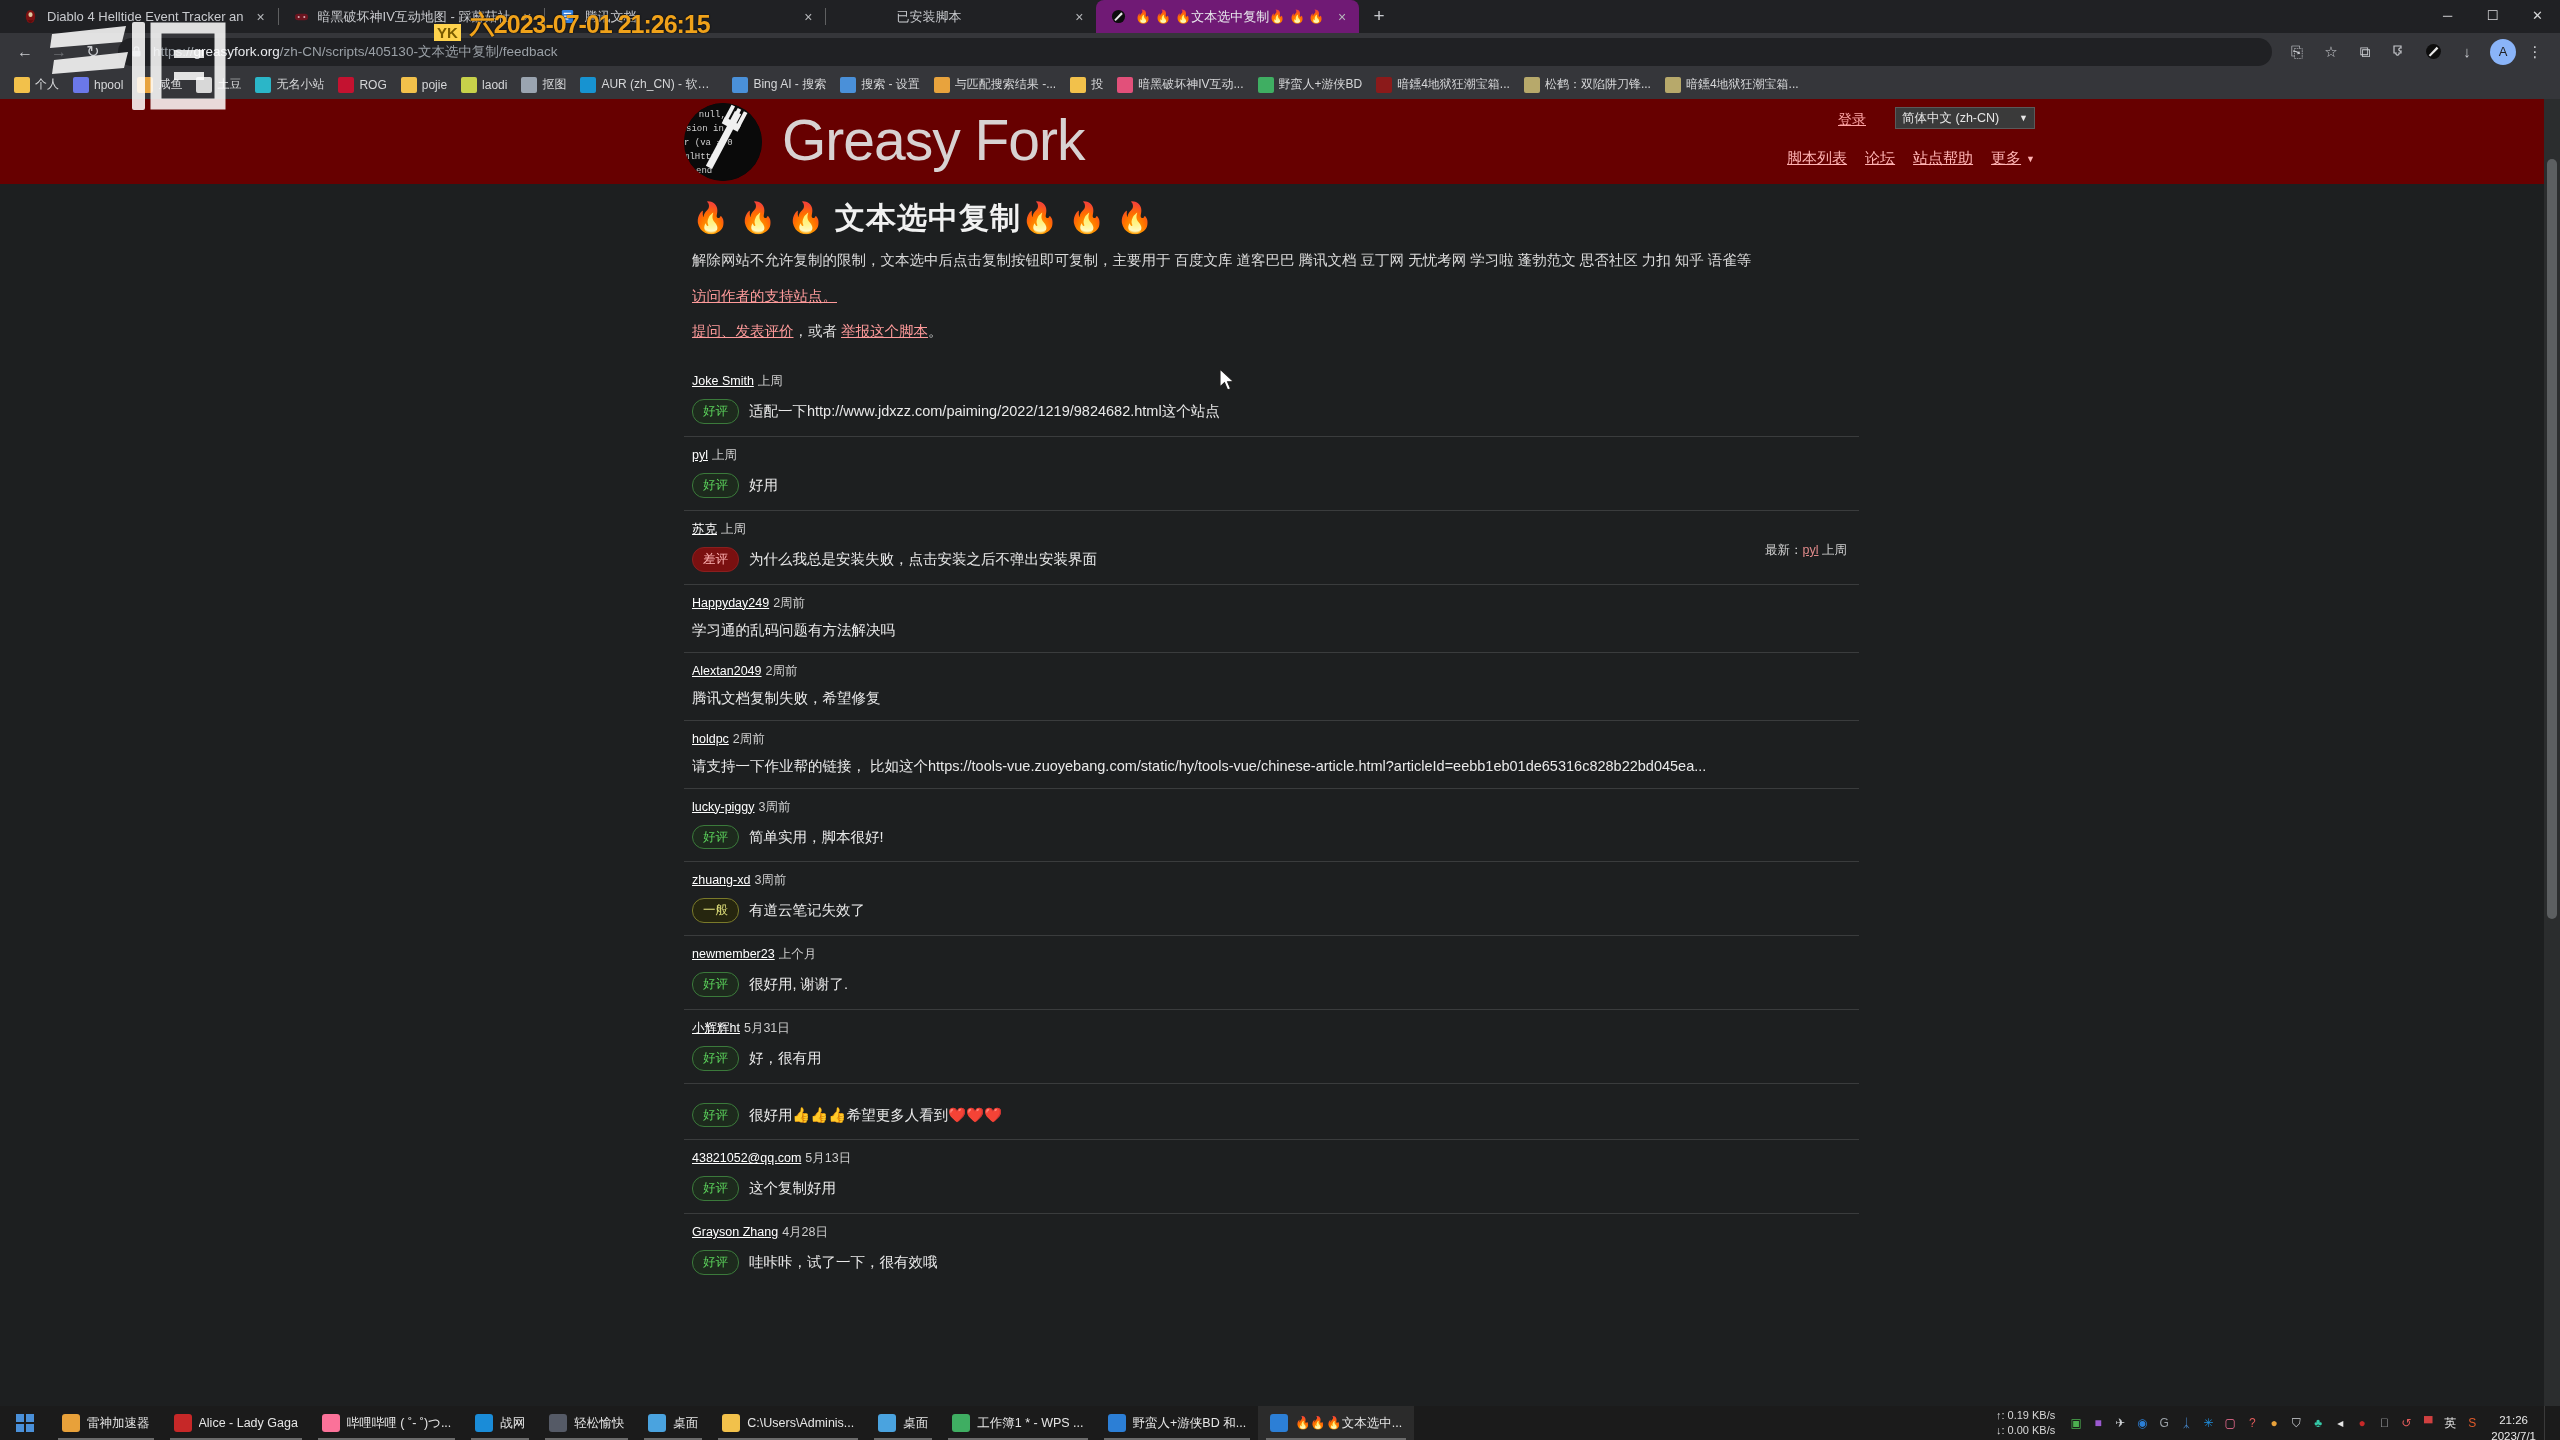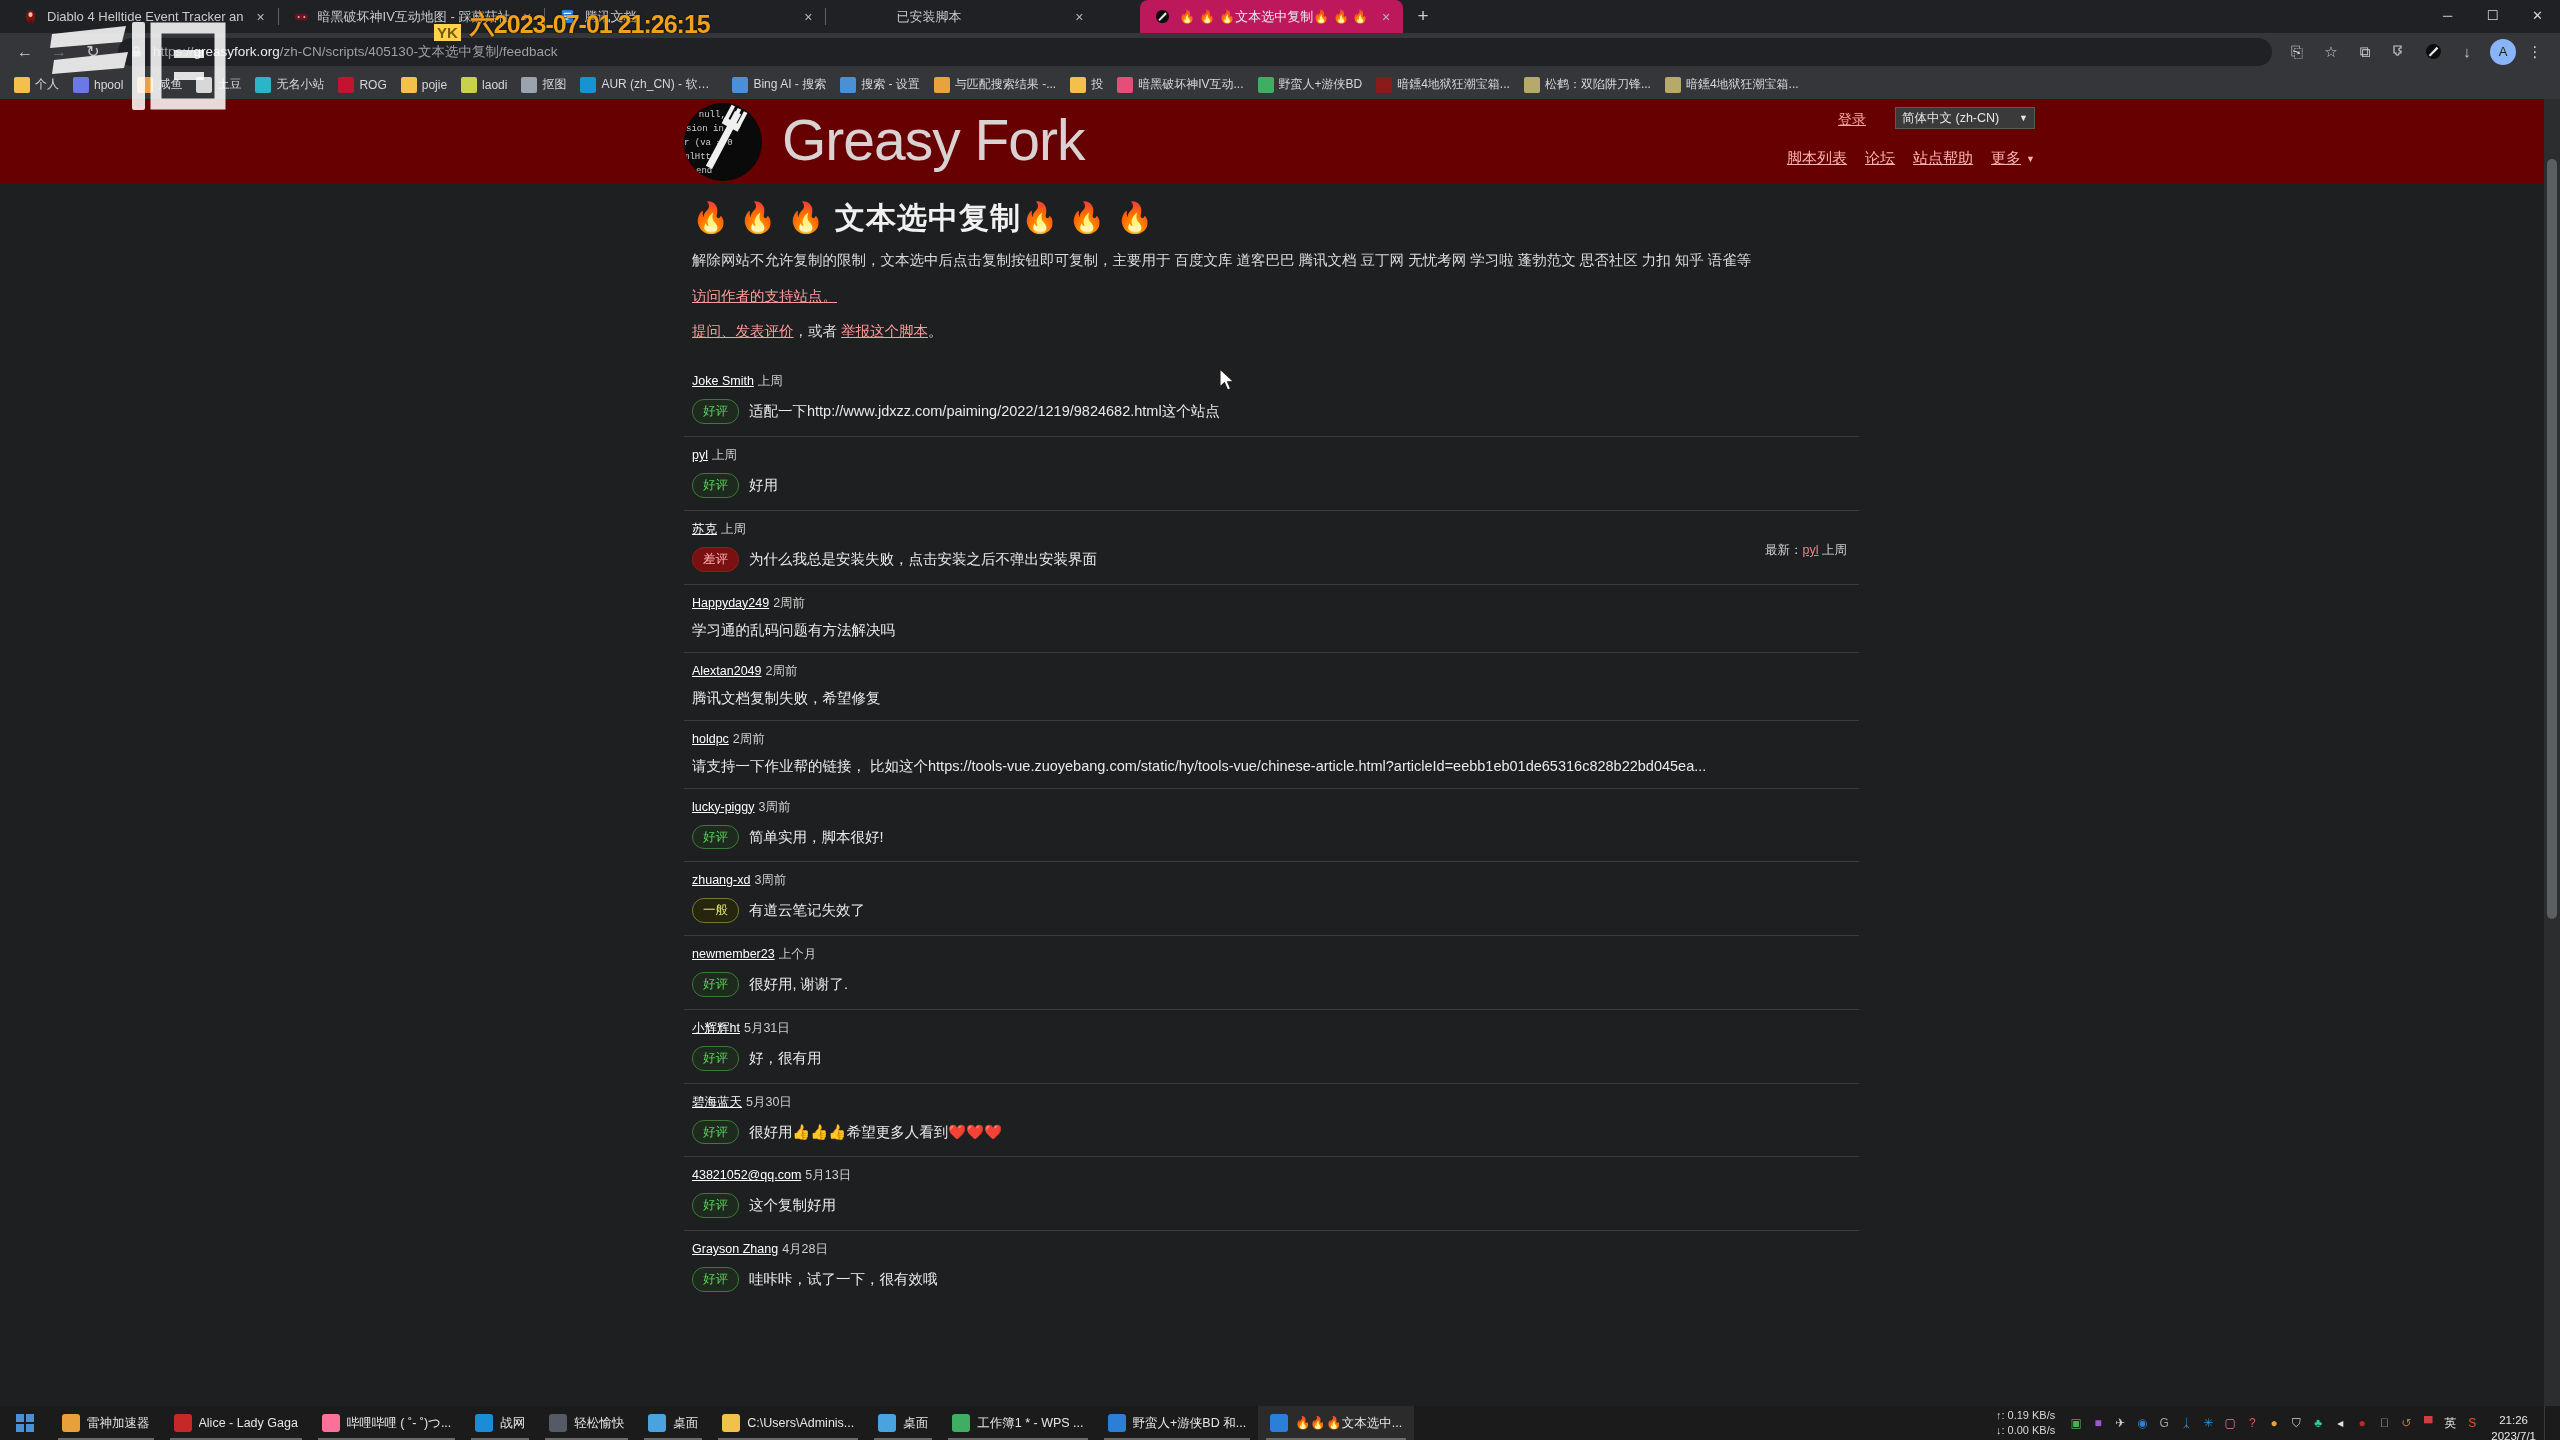--- a/index.html
+++ b/index.html
@@ -24,7 +24,7 @@
     font-size: 13px; color: #c8cace; position: relative;
     border-radius: 8px 8px 0 0;
   }
-  .tab.active { background: #be185d; color: #e8eaed; margin-left: 44px; }
+  .tab.active { background: #701a75; color: #e8eaed; }
   .tab .favicon { width: 17px; height: 17px; flex: 0 0 17px; display:flex; align-items:center; justify-content:center; font-size: 12px; }
   .tab .tab-title { flex: 1 1 auto; white-space: nowrap; overflow: hidden; text-overflow: clip; }
   .tab .tab-close { width: 18px; flex: 0 0 18px; text-align: center; color: #b6b8bb; font-size: 14px; line-height: 1; }

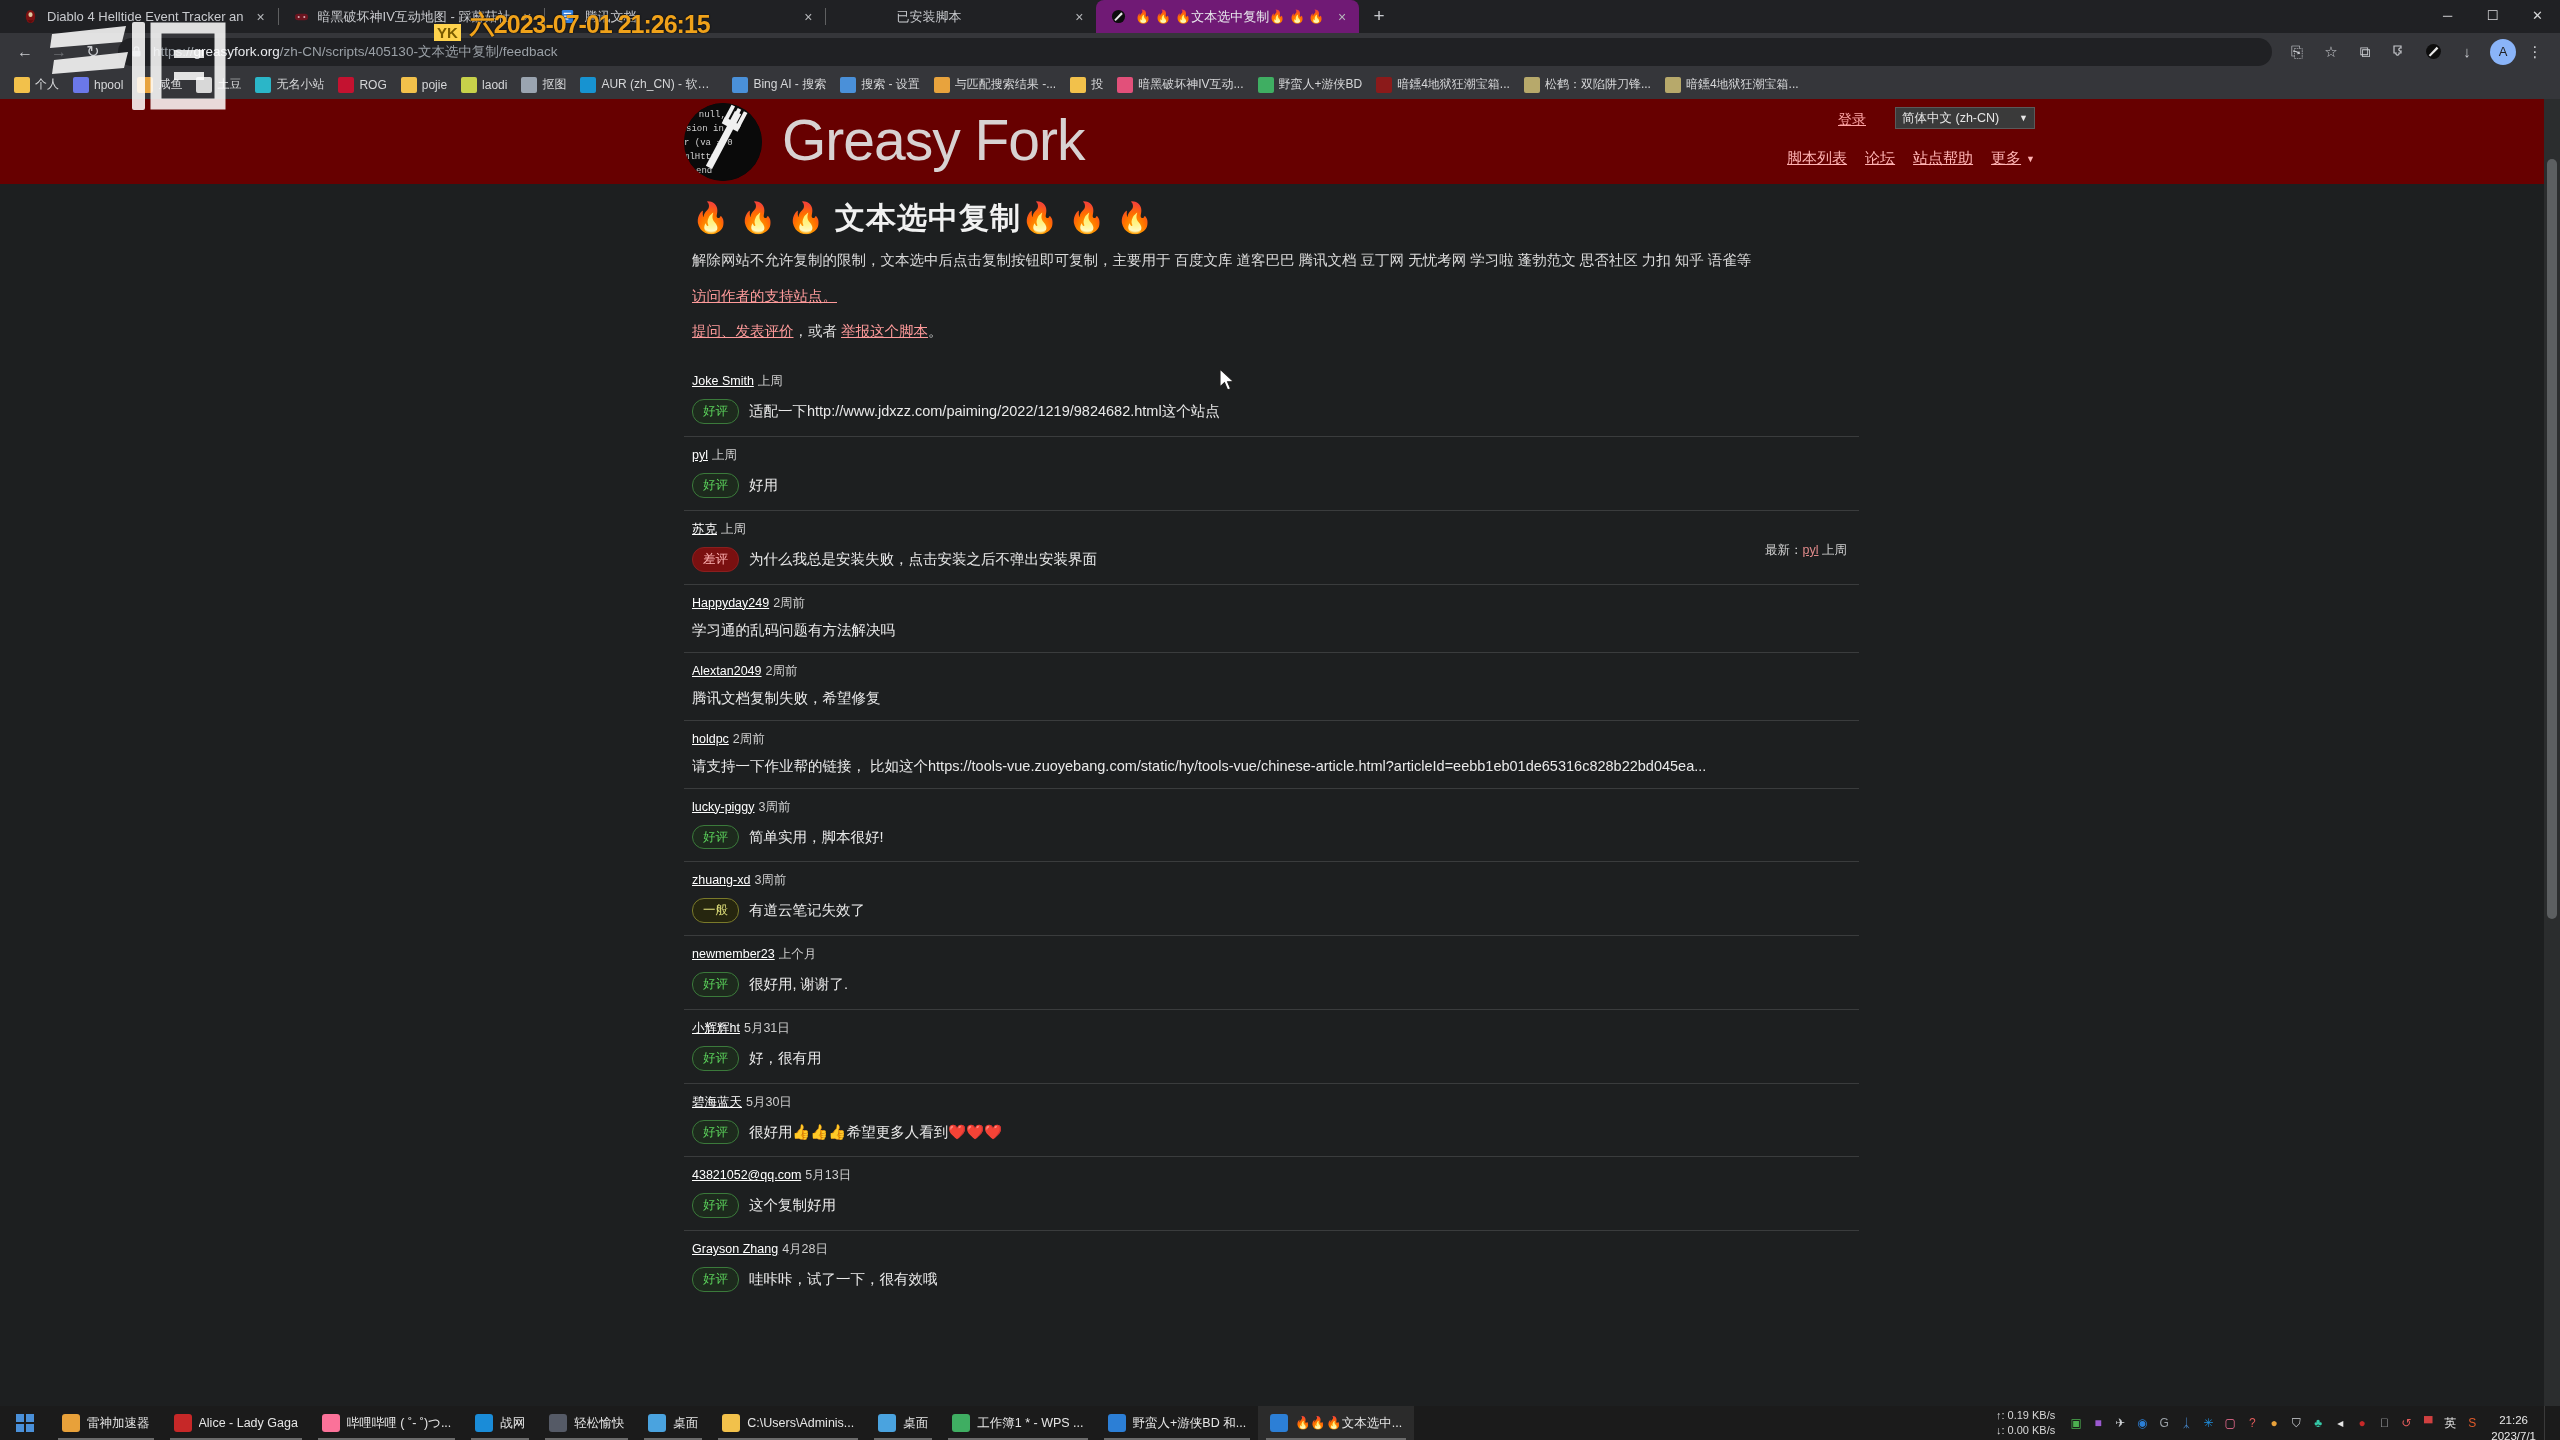--- a/index.html
+++ b/index.html
@@ -454,7 +454,6 @@
               </div>
             </div>
             <div class="fb-item">
-              <div class="fb-meta"><a href="#" class="fb-user">碧海蓝天</a><span class="fb-time">5月30日</span></div>
               <div class="fb-body">
                 <span class="badge good">好评</span>
                 <span class="fb-text">很好用👍👍👍希望更多人看到❤️❤️❤️</span>

